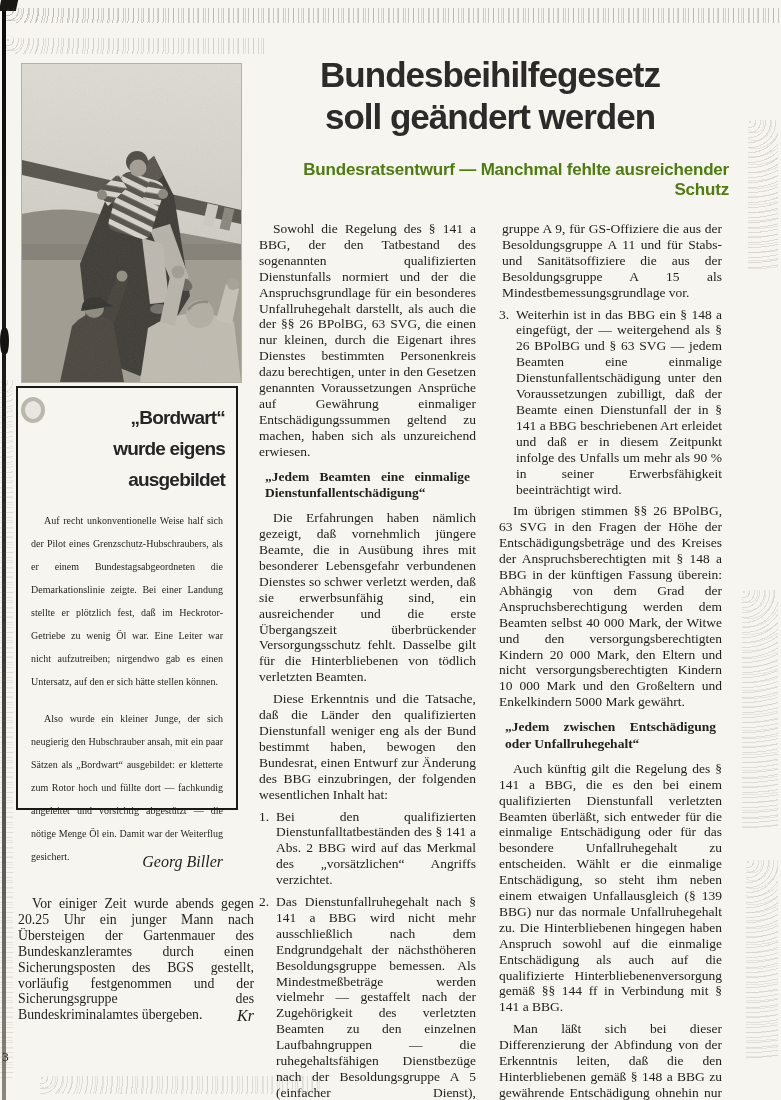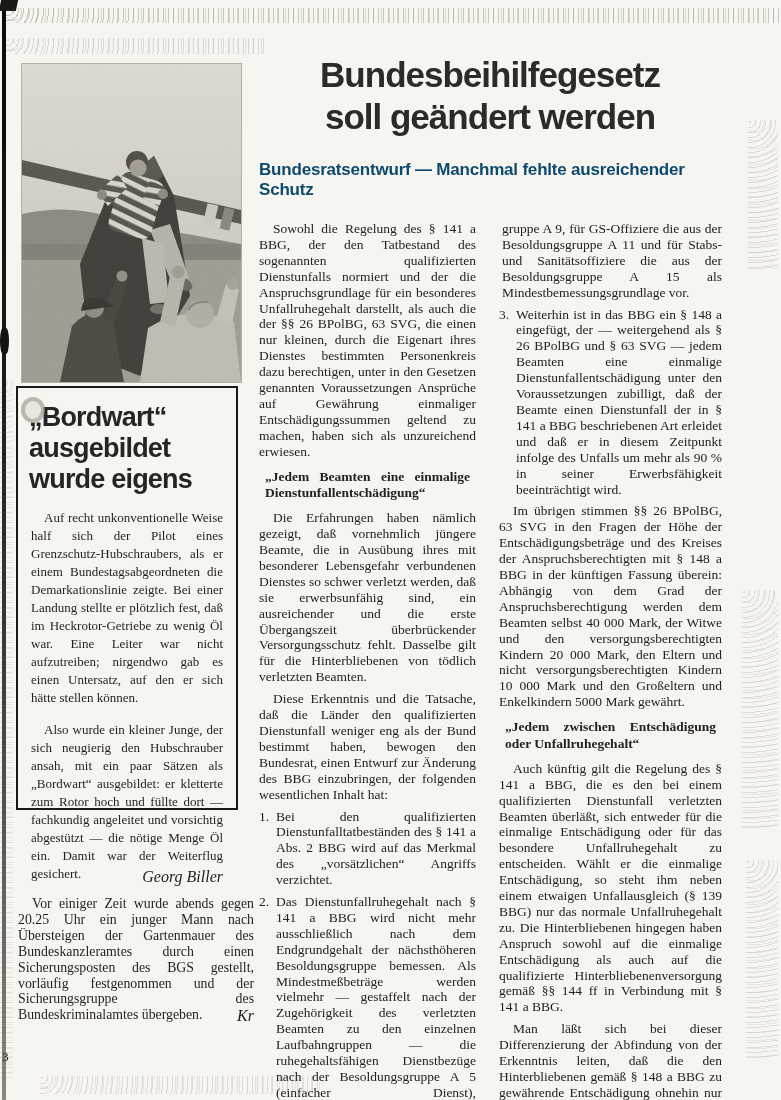--- a/index.html
+++ b/index.html
@@ -31,7 +31,7 @@
     font-family:"Liberation Sans",sans-serif;font-weight:bold;font-size:35px;line-height:42px;
     letter-spacing:-1px;color:#2c2b29;}
   .subheadline{position:absolute;left:259px;top:160px;width:470px;
-    font-family:"Liberation Sans",sans-serif;font-weight:bold;font-size:17px;color:#0c4a6e;letter-spacing:-0.2px;}
+    font-family:"Liberation Sans",sans-serif;font-weight:bold;font-size:17px;color:#4d7c0f;letter-spacing:-0.2px;text-align:right;}
 
   
   .col{position:absolute;top:221px;font-size:13.5px;line-height:15.9px;color:#23221f;}

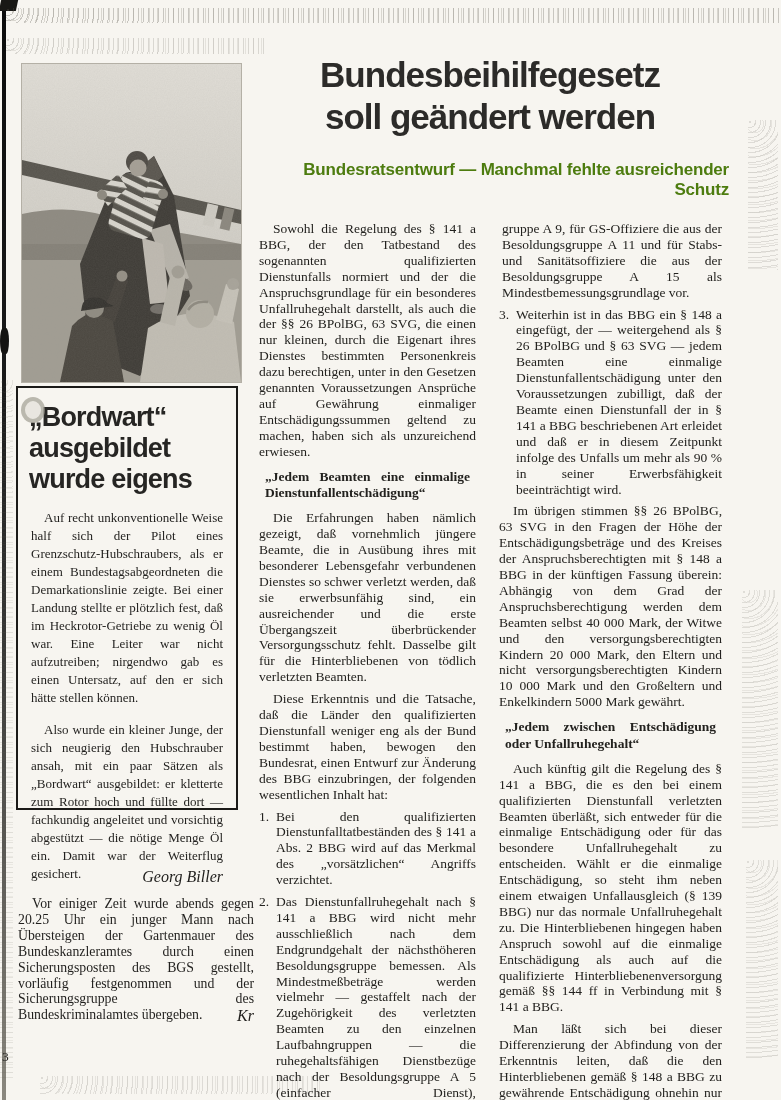--- a/index.html
+++ b/index.html
@@ -49,8 +49,8 @@
   
   .box-article{position:absolute;left:16px;top:386px;width:222px;height:424px;box-sizing:border-box;
     border:2px solid #1b1a18;padding:12px 11px 8px;background:transparent;}
-  .box-title{font-family:"Liberation Sans",sans-serif;font-weight:bold;font-size:27px;line-height:31px;
-    text-align:left;letter-spacing:-0.8px;color:#262523;margin-top:2px;}
+  .box-title{font-family:"Liberation Sans",sans-serif;font-weight:bold;font-size:19px;line-height:31px;
+    text-align:right;letter-spacing:-0.8px;color:#262523;margin-top:2px;}
   .box-article p{margin:14px 2px 0;font-size:13px;line-height:18px;text-align:justify;text-indent:13px;hyphens:auto;}
   .box-article .sig{margin:-15.2px 2px 16px;}
   .stain{position:absolute;left:3px;top:9px;width:24px;height:26px;border-radius:50%;

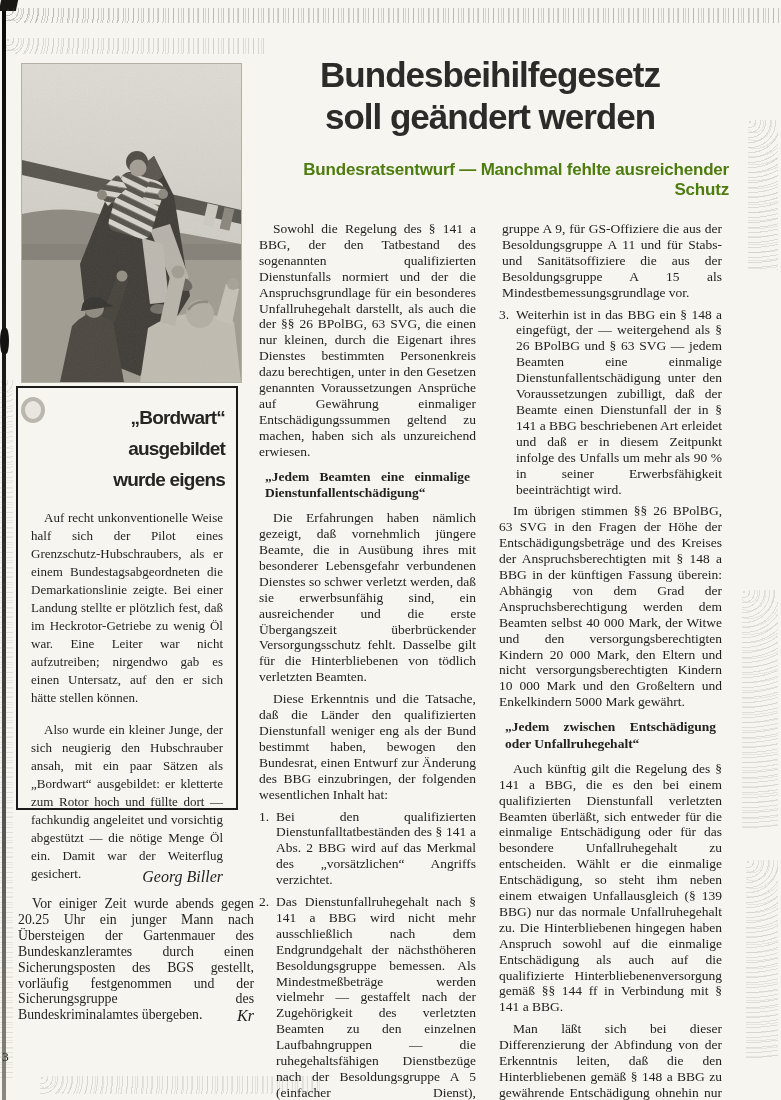--- a/index.html
+++ b/index.html
@@ -182,8 +182,8 @@
     <div class="stain"></div>
     <div class="box-title">
       <div>„Bordwart“</div>
+      <div>wurde eigens</div>
       <div>ausgebildet</div>
-      <div>wurde eigens</div>
     </div>
     <p>Auf recht unkonventionelle Weise half sich der Pilot eines Grenzschutz-Hubschraubers, als er einem Bundestagsabgeordneten die Demarkationslinie zeigte. Bei einer Landung stellte er plötzlich fest, daß im Heckrotor-Getriebe zu wenig Öl war. Eine Leiter war nicht aufzutreiben; nirgendwo gab es einen Untersatz, auf den er sich hätte stellen können.</p>
     <p>Also wurde ein kleiner Junge, der sich neugierig den Hubschrauber ansah, mit ein paar Sätzen als „Bordwart“ ausgebildet: er kletterte zum Rotor hoch und füllte dort — fachkundig angeleitet und vorsichtig abgestützt — die nötige Menge Öl ein. Damit war der Weiterflug gesichert.</p>

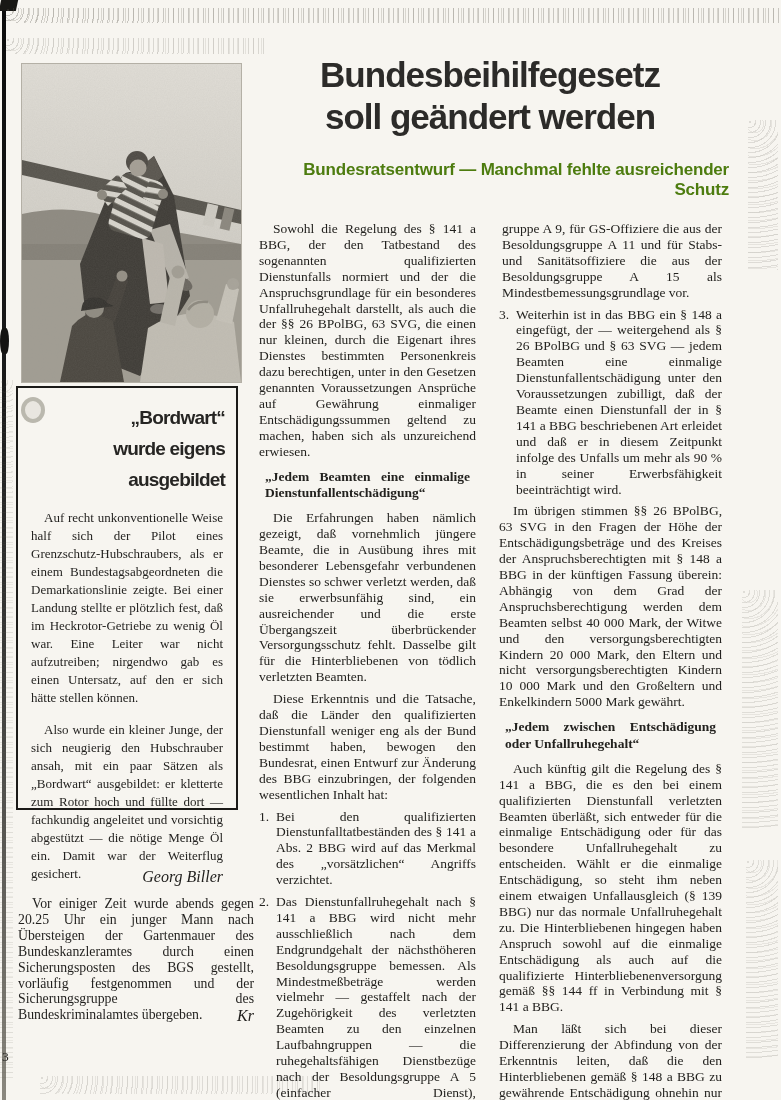--- a/index.html
+++ b/index.html
@@ -51,7 +51,7 @@
     border:2px solid #1b1a18;padding:12px 11px 8px;background:transparent;}
   .box-title{font-family:"Liberation Sans",sans-serif;font-weight:bold;font-size:19px;line-height:31px;
     text-align:right;letter-spacing:-0.8px;color:#262523;margin-top:2px;}
-  .box-article p{margin:14px 2px 0;font-size:13px;line-height:18px;text-align:justify;text-indent:13px;hyphens:auto;}
+  .box-article p{margin:14px 2px 0;font-size:10px;line-height:23px;text-align:justify;text-indent:13px;hyphens:auto;}
   .box-article .sig{margin:-15.2px 2px 16px;}
   .stain{position:absolute;left:3px;top:9px;width:24px;height:26px;border-radius:50%;
     border:4px solid rgba(150,146,134,.55);box-sizing:border-box;background:rgba(190,186,174,.25);}

